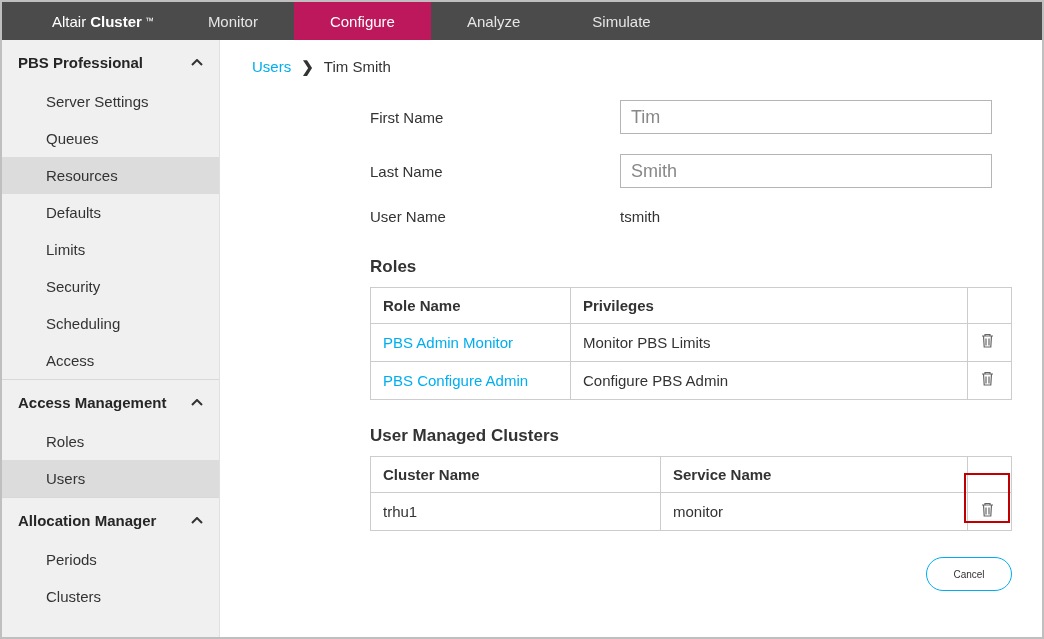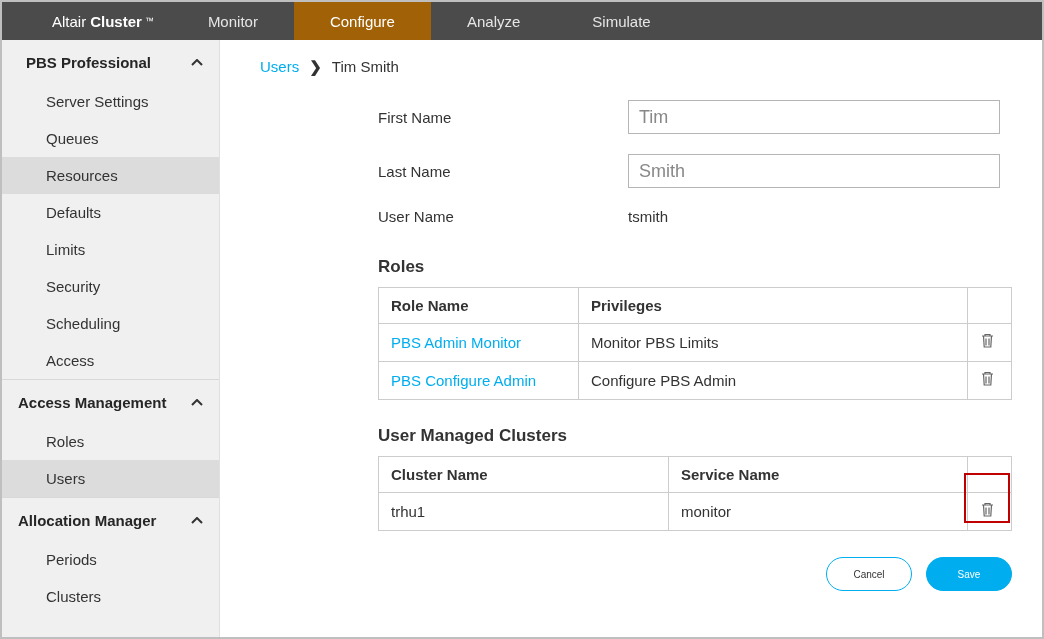--- a/index.html
+++ b/index.html
@@ -44,7 +44,7 @@
     cursor: pointer;
   }
   .nav-item.active {
-    background: #a16207;
+    background: #be185d;
     color: #fff;
   }
   

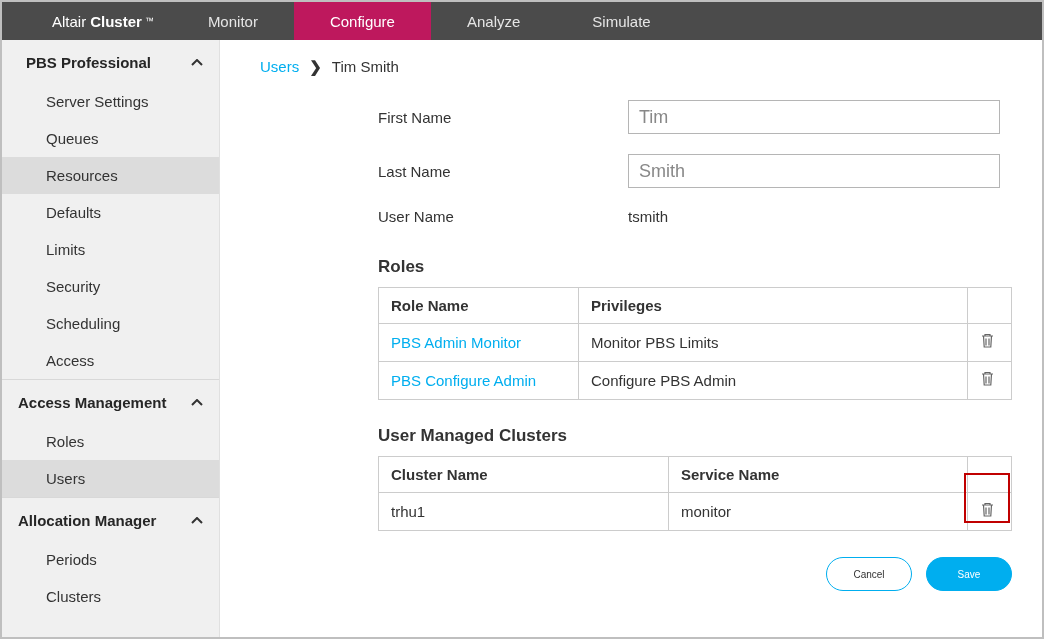--- a/index.html
+++ b/index.html
@@ -69,7 +69,7 @@
     cursor: pointer;
     color: #262626;
   }
-  .side-section:first-child { border-top: none; margin-left: 8px; }
+  .side-section:first-child { border-top: none; }
   .chevron {
     display: inline-block;
   }

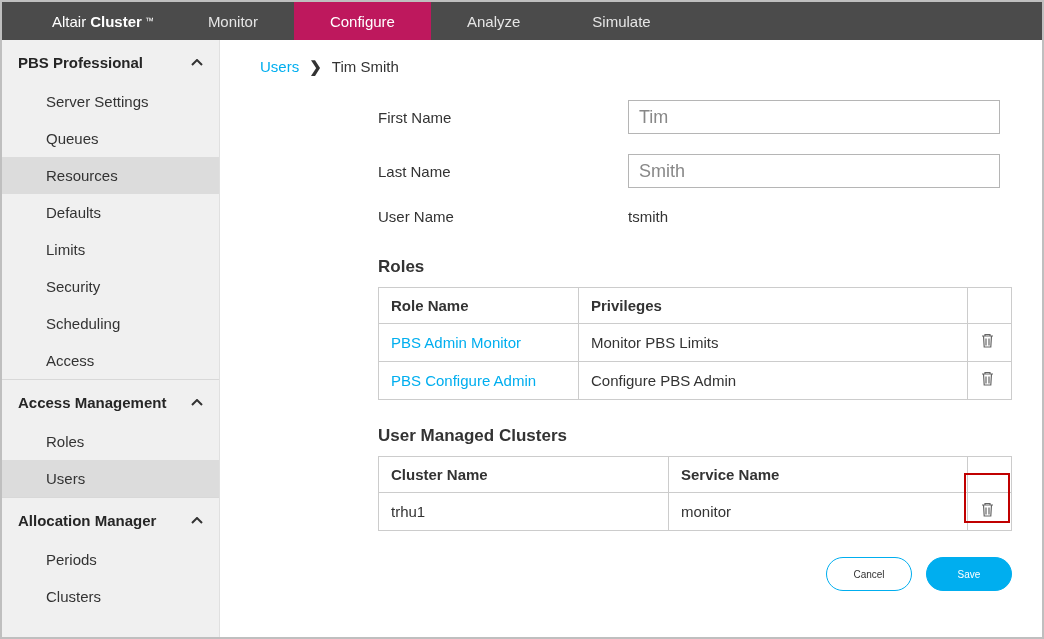--- a/index.html
+++ b/index.html
@@ -86,7 +86,7 @@
   
   .main {
     flex: 1;
-    padding: 18px 30px 20px 40px;
+    padding: 18px 30px 20px 32px;
     overflow: auto;
   }
   .breadcrumb {

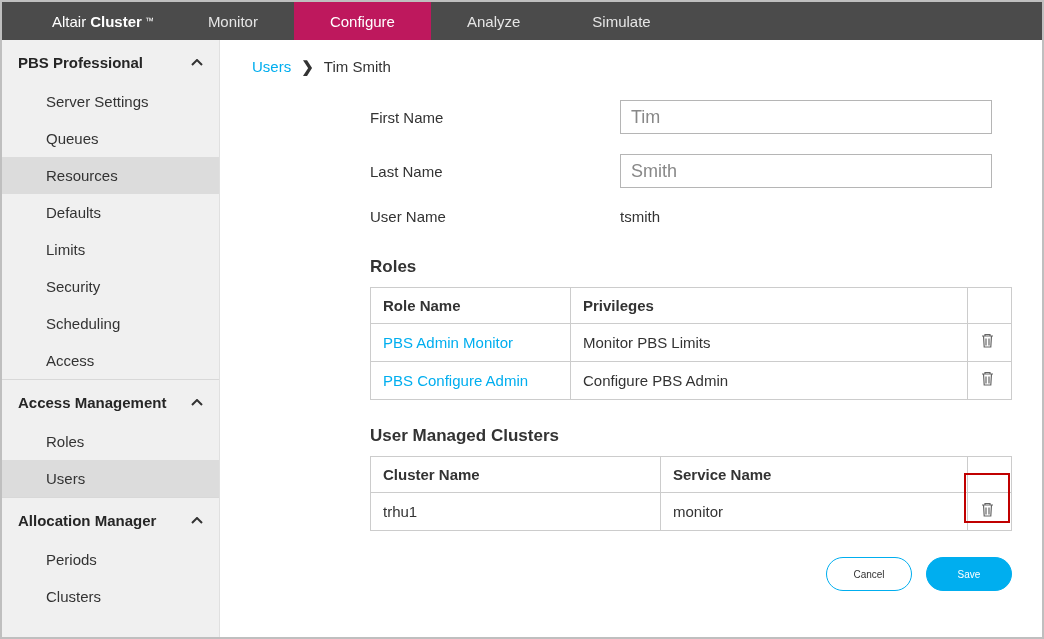--- a/index.html
+++ b/index.html
@@ -313,7 +313,6 @@
 
       <div class="btnbar">
         <div class="btn btn-outline">Cancel</div>
-        <div class="btn btn-primary">Save</div>
       </div>
 
       </div>

